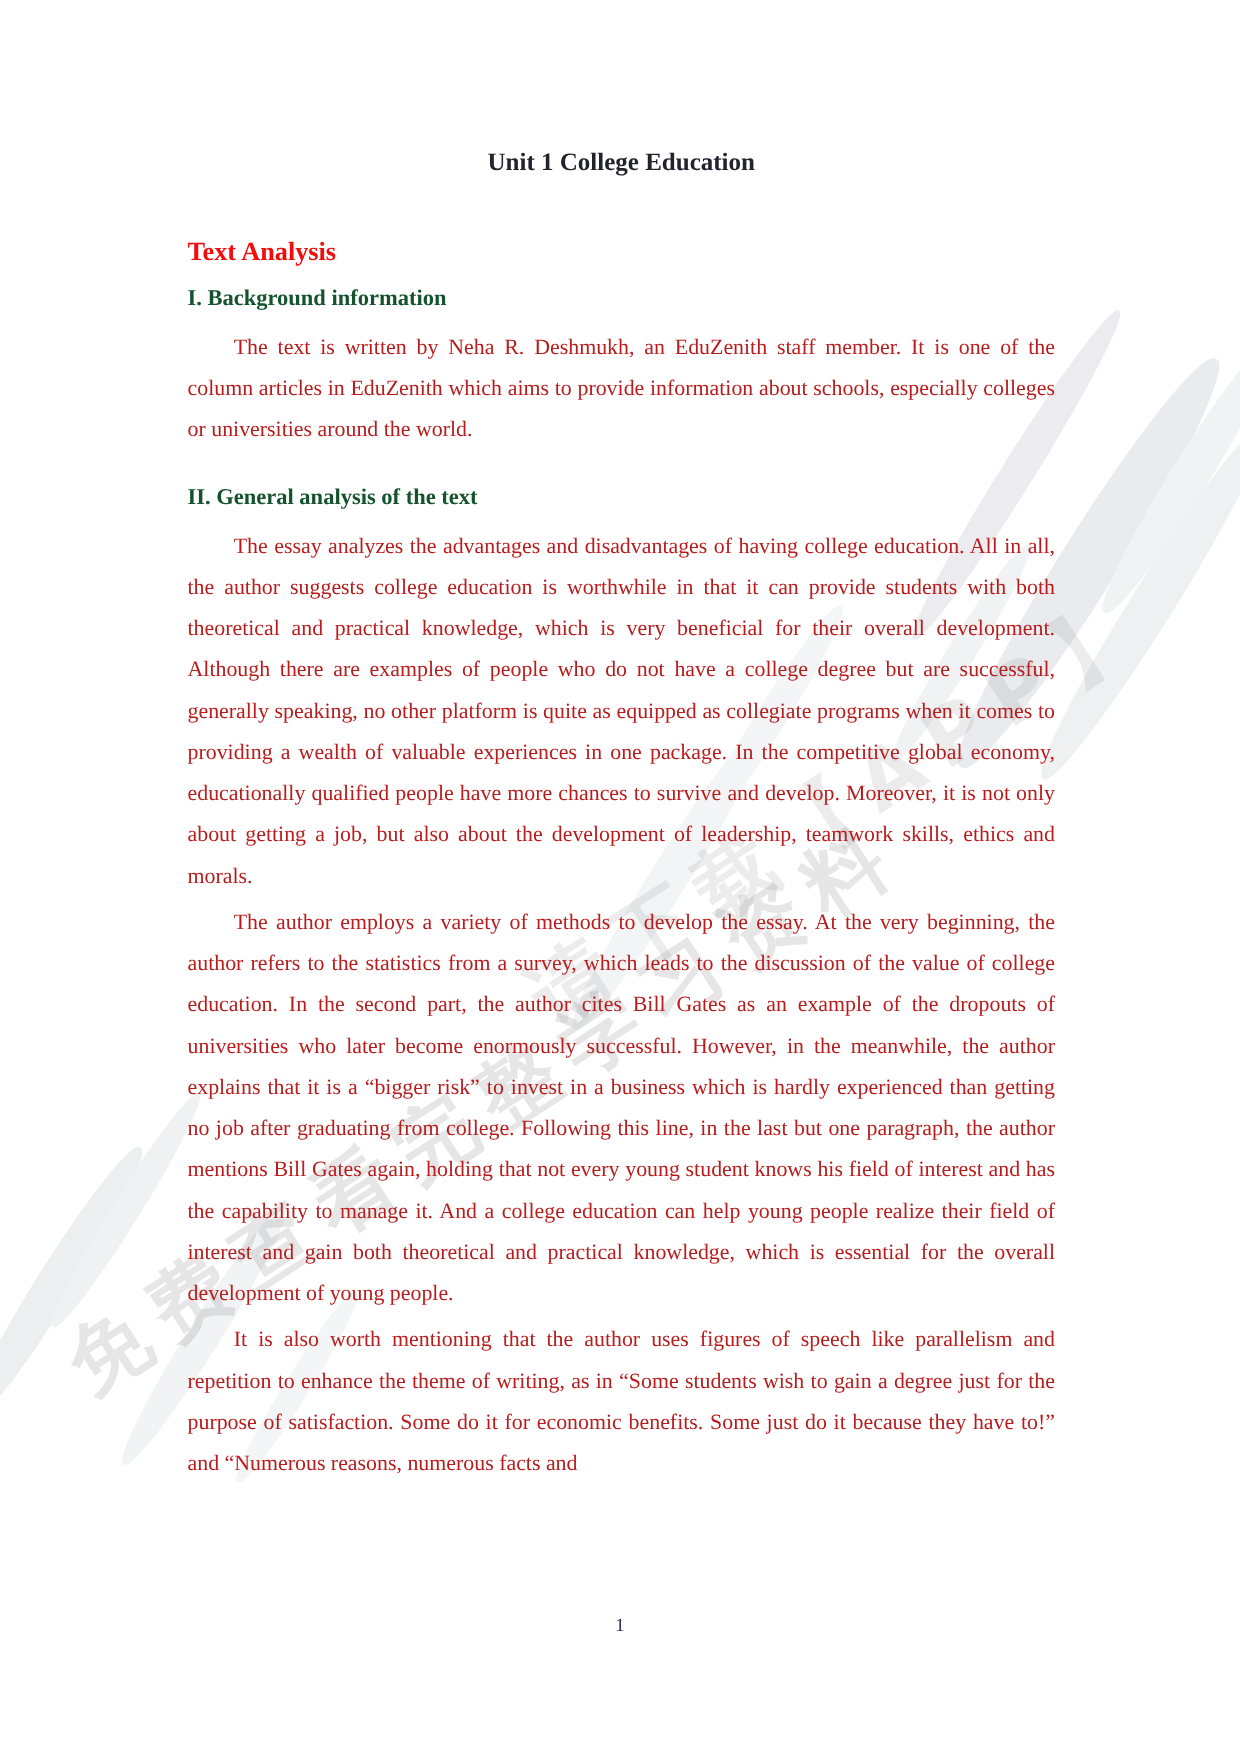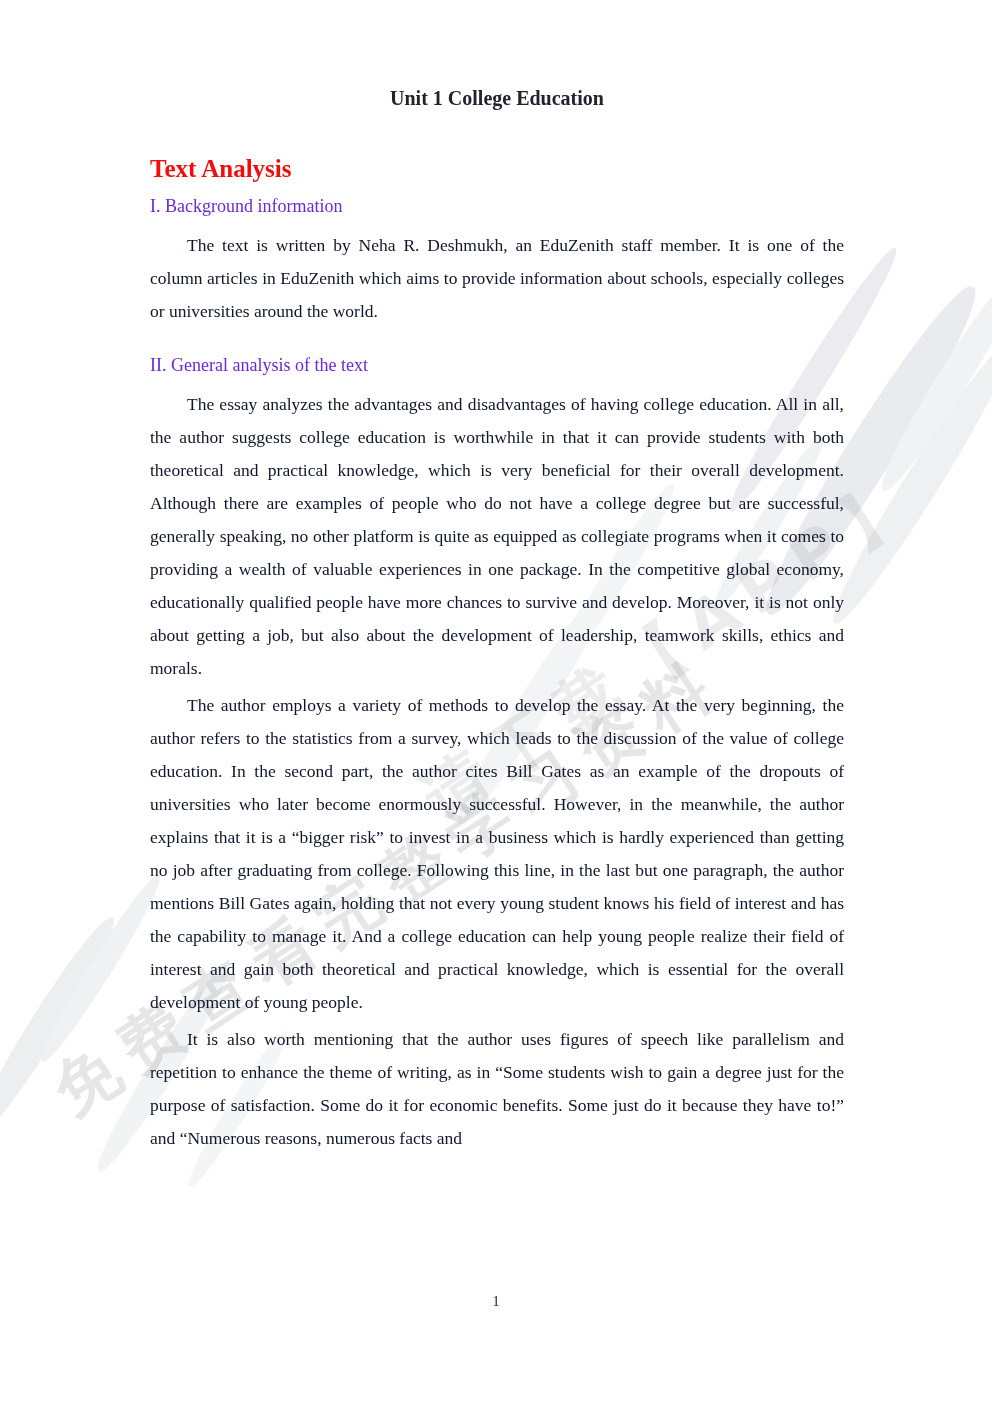--- a/index.html
+++ b/index.html
@@ -59,7 +59,7 @@
   }
   .doc-title {
     margin: 0;
-    padding-top: 85px;
+    padding-top: 117px;
     font-size: 20px;
     line-height: 26px;
     font-weight: bold;

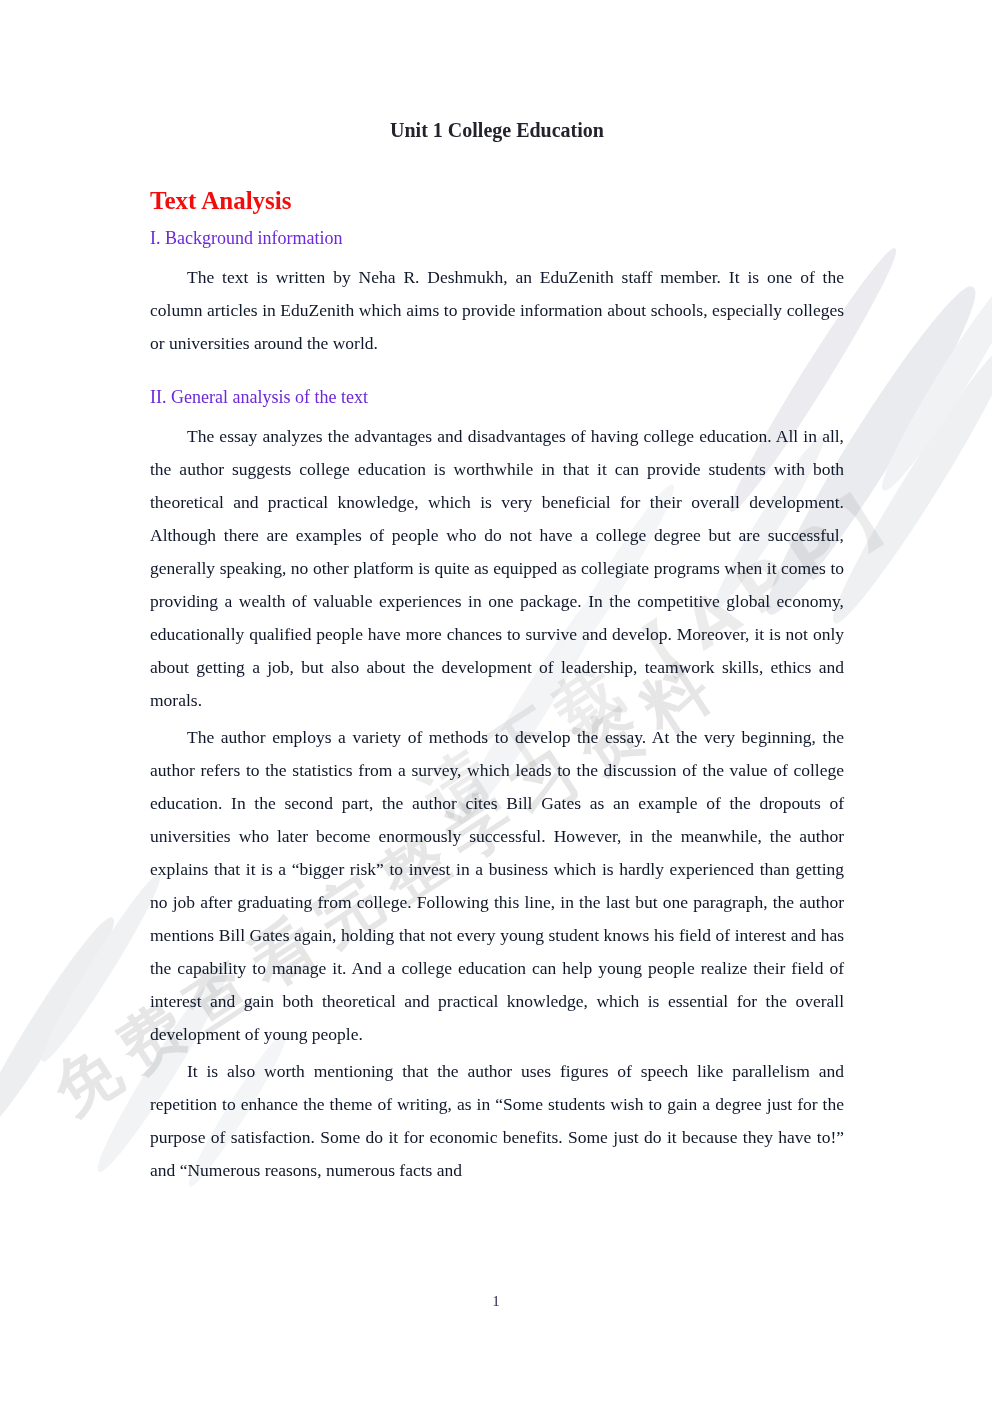--- a/index.html
+++ b/index.html
@@ -67,7 +67,7 @@
   }
   .section-title {
     margin: 44px 0 0 0;
-    font-size: 25px;
+    font-size: 21px;
     line-height: 28px;
     font-weight: bold;
     color: #f20d0d;

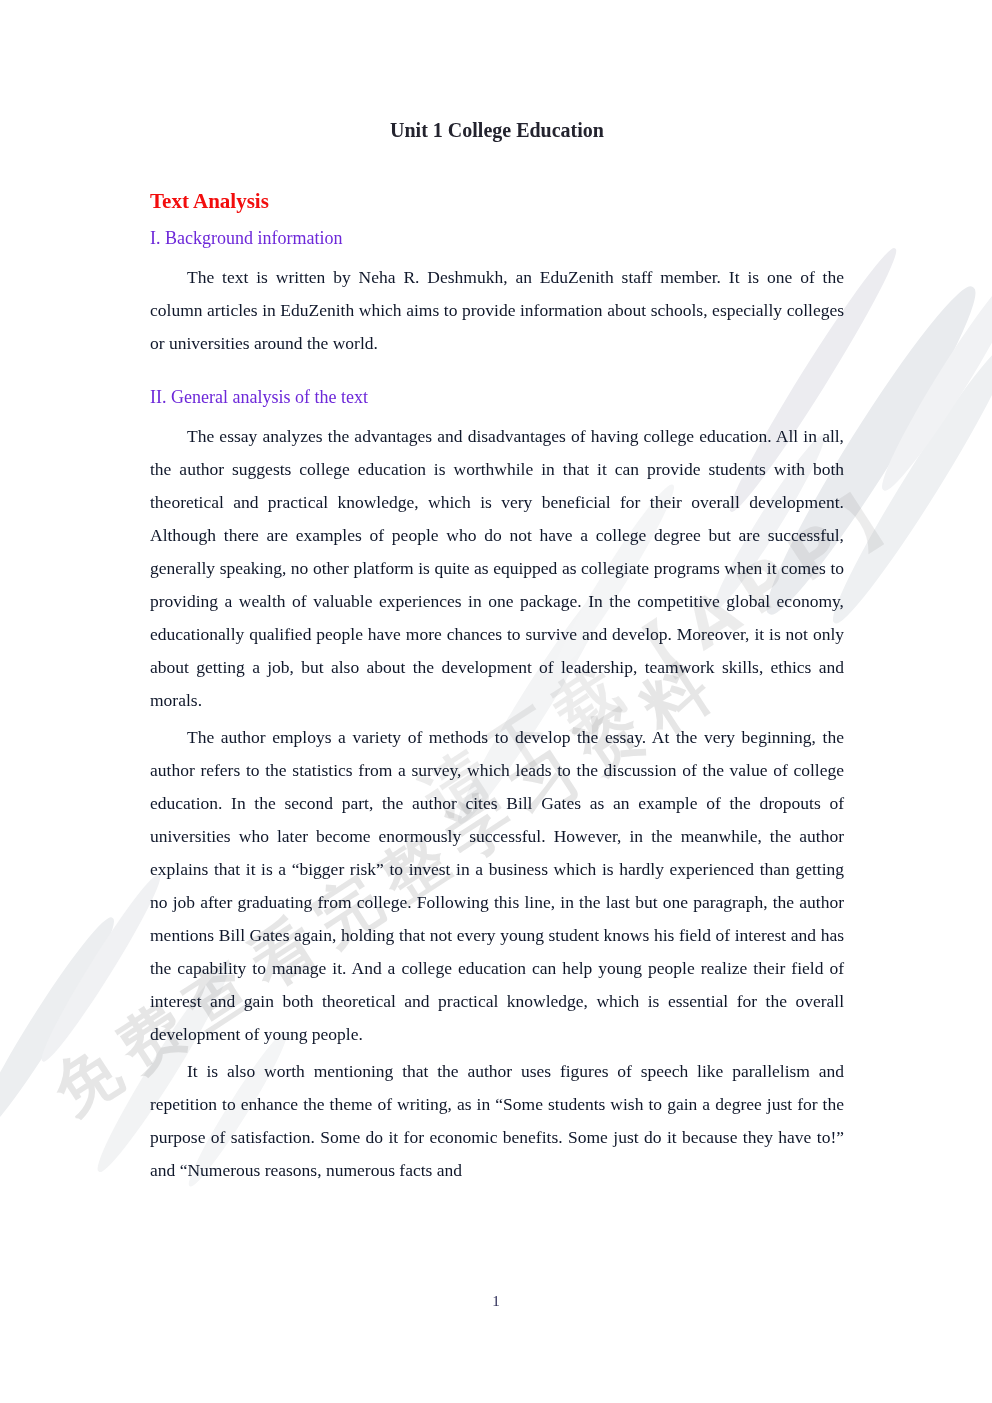--- a/index.html
+++ b/index.html
@@ -76,8 +76,8 @@
     margin: 11px 0 0 0;
     font-size: 18px;
     line-height: 25px;
-    font-weight: normal;
-    color: #6d28d9;
+    font-weight: bold;
+    color: #14532d;
   }
   .sub-heading.second { margin-top: 25px; }
   .para {

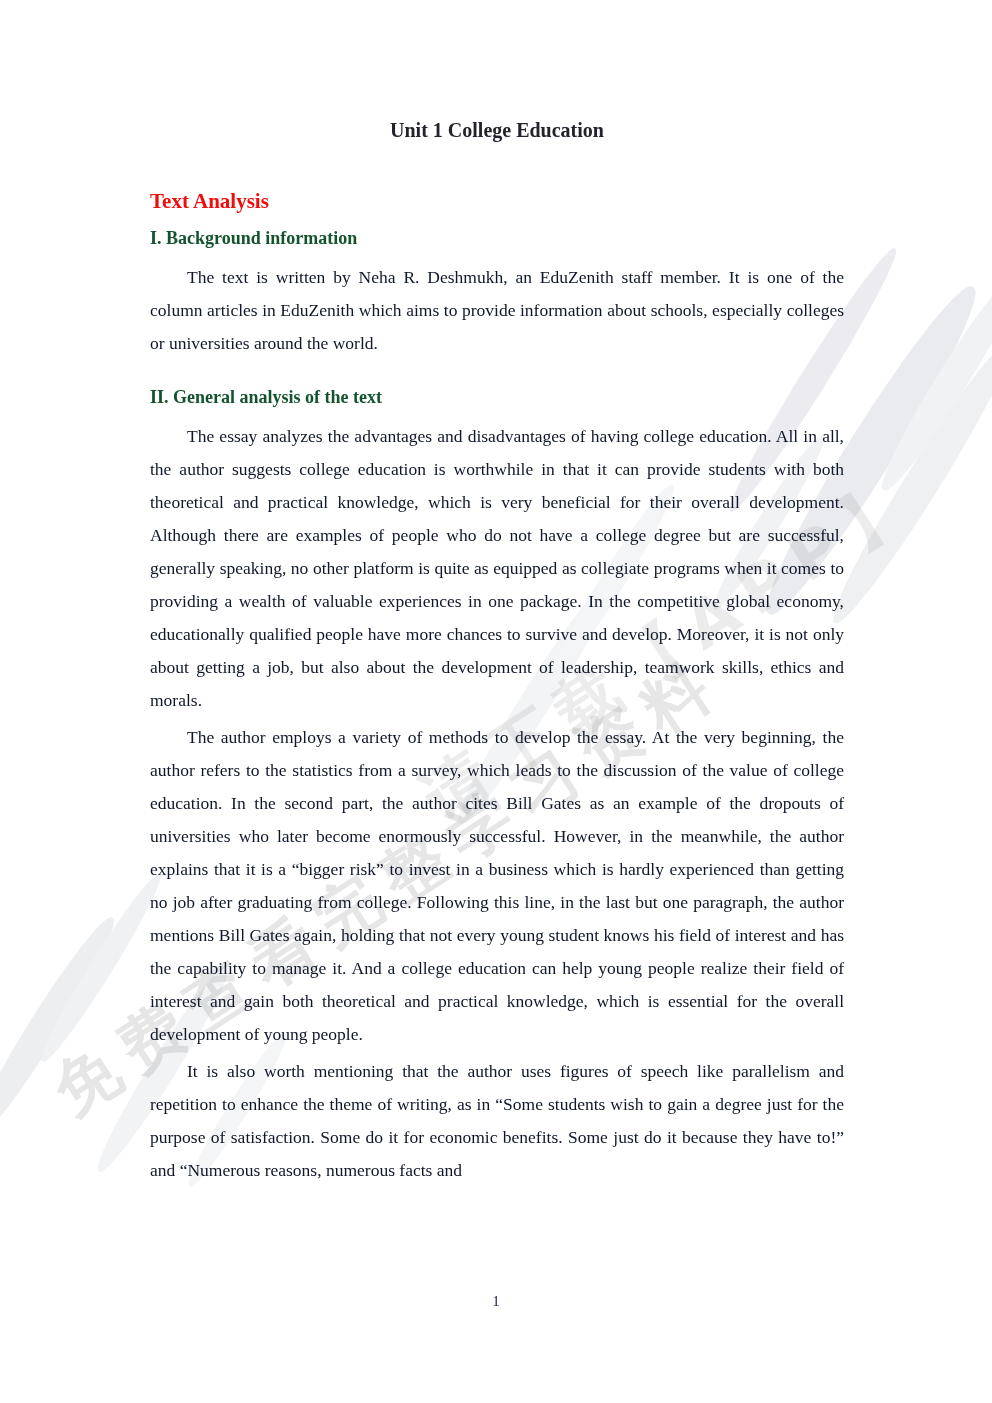--- a/index.html
+++ b/index.html
@@ -86,7 +86,7 @@
     line-height: 33px;
     text-align: justify;
     text-indent: 37px;
-    color: #0f172a;
+    color: #b91c1c;
   }
   .para + .para { margin-top: 4px; }
 

